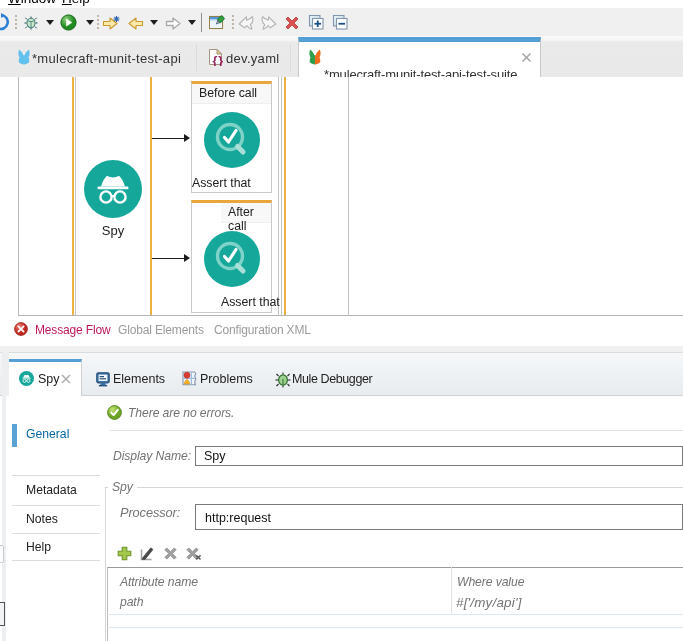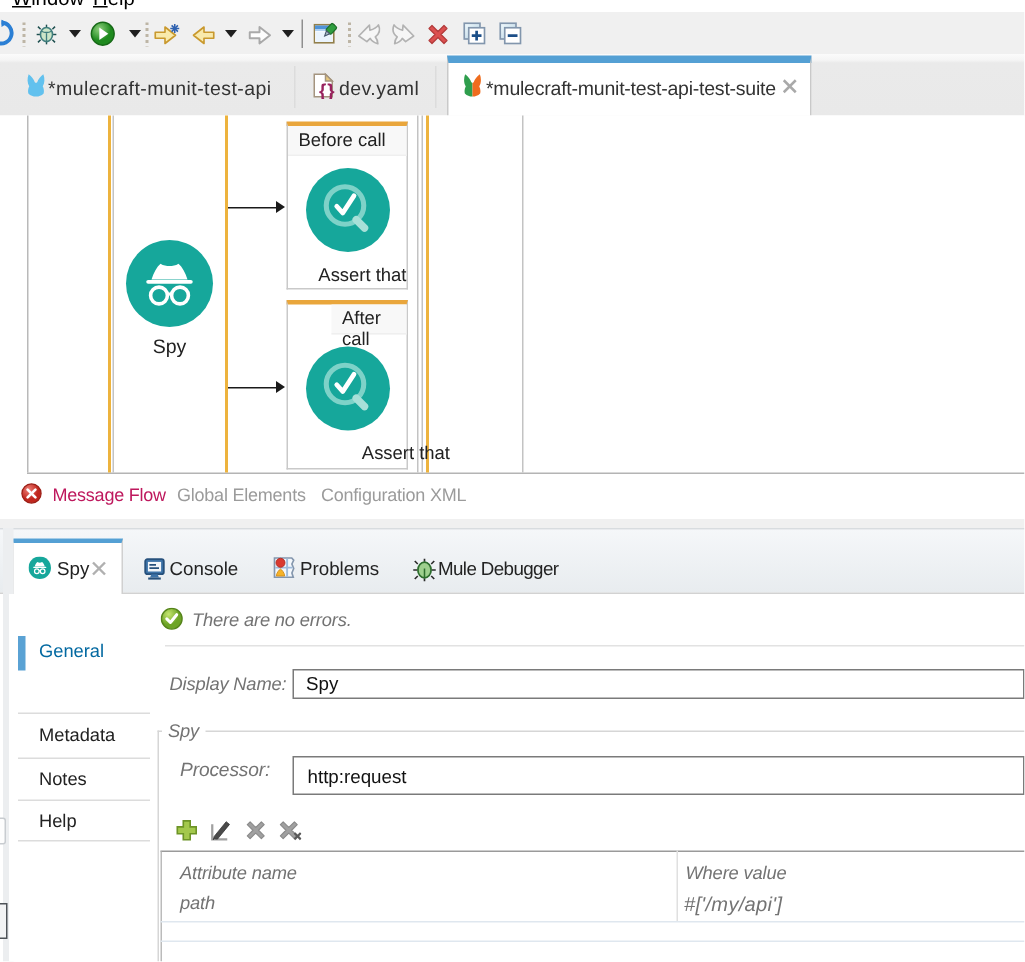--- a/index.html
+++ b/index.html
@@ -208,7 +208,7 @@
       <path d="M2.1,0.5 C1.0,3.4 1.2,6.4 2.5,8.5 C1.7,10.1 1.5,11.8 1.9,13.3 C3.3,14.7 5.0,15.4 7,15.4 C9.0,15.4 10.7,14.7 12.1,13.3 C12.5,11.8 12.3,10.1 11.5,8.5 C12.8,6.4 13.0,3.4 11.9,0.5 C9.9,1.9 8.5,3.8 7.8,5.9 L7,6.4 L6.2,5.9 C5.5,3.8 4.1,1.9 2.1,0.5 Z" fill="#2f9e4d" clip-path="url(#mL)"></path>
       <path d="M2.1,0.5 C1.0,3.4 1.2,6.4 2.5,8.5 C1.7,10.1 1.5,11.8 1.9,13.3 C3.3,14.7 5.0,15.4 7,15.4 C9.0,15.4 10.7,14.7 12.1,13.3 C12.5,11.8 12.3,10.1 11.5,8.5 C12.8,6.4 13.0,3.4 11.9,0.5 C9.9,1.9 8.5,3.8 7.8,5.9 L7,6.4 L6.2,5.9 C5.5,3.8 4.1,1.9 2.1,0.5 Z" fill="#ef6c1e" clip-path="url(#mR)"></path>
     </svg>
-    <span class="etabtxt" style="left:324px; letter-spacing:-0.15px;">*mulecraft-munit-test-api-test-suite</span>
+    <span class="etabtxt" style="left:324px; letter-spacing:-0.15px;margin-top:16px;">*mulecraft-munit-test-api-test-suite</span>
     <svg class="abs" style="left:521px; top:16px;" width="11" height="11" viewBox="0 0 11 11">
       <g stroke="#a9a9a9" stroke-width="1.7">
           <line x1="1.5" y1="1.5" x2="9.5" y2="9.5"></line>

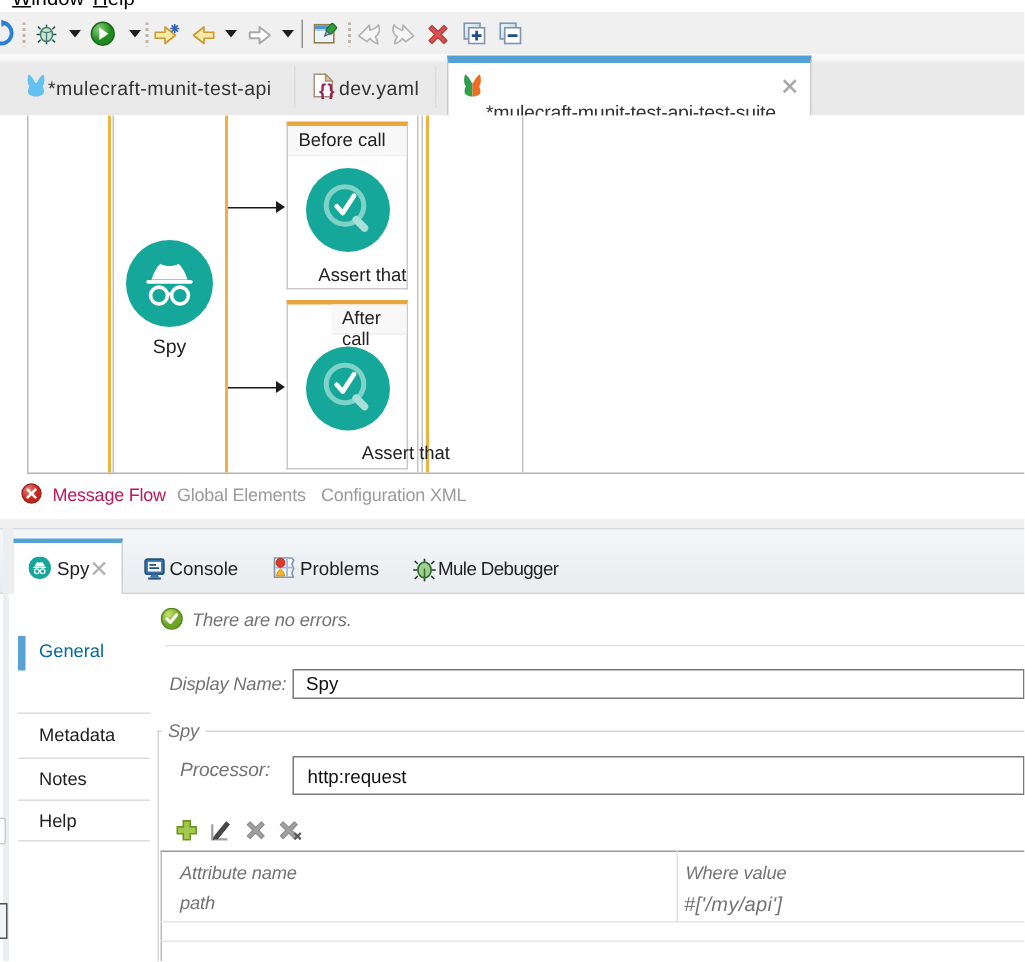--- a/index.html
+++ b/index.html
@@ -40,7 +40,7 @@
   border:1px solid #c9c9c9; border-top:3px solid #e9a63c; }
 .mbox .hd { height:20px; background:#f8f8f8; border-bottom:1px solid #efefef;
   font-size:12.3px; color:#222; padding:2px 0 0 7px; }
-.mbox .lbl { position:absolute; width:100%; text-align:right; font-size:12.3px; color:#222; }
+.mbox .lbl { position:absolute; width:100%; text-align:left; font-size:12.3px; color:#222; }
 .flowlbl { position:absolute; font-size:13px; color:#222; text-align:center; }
 
 

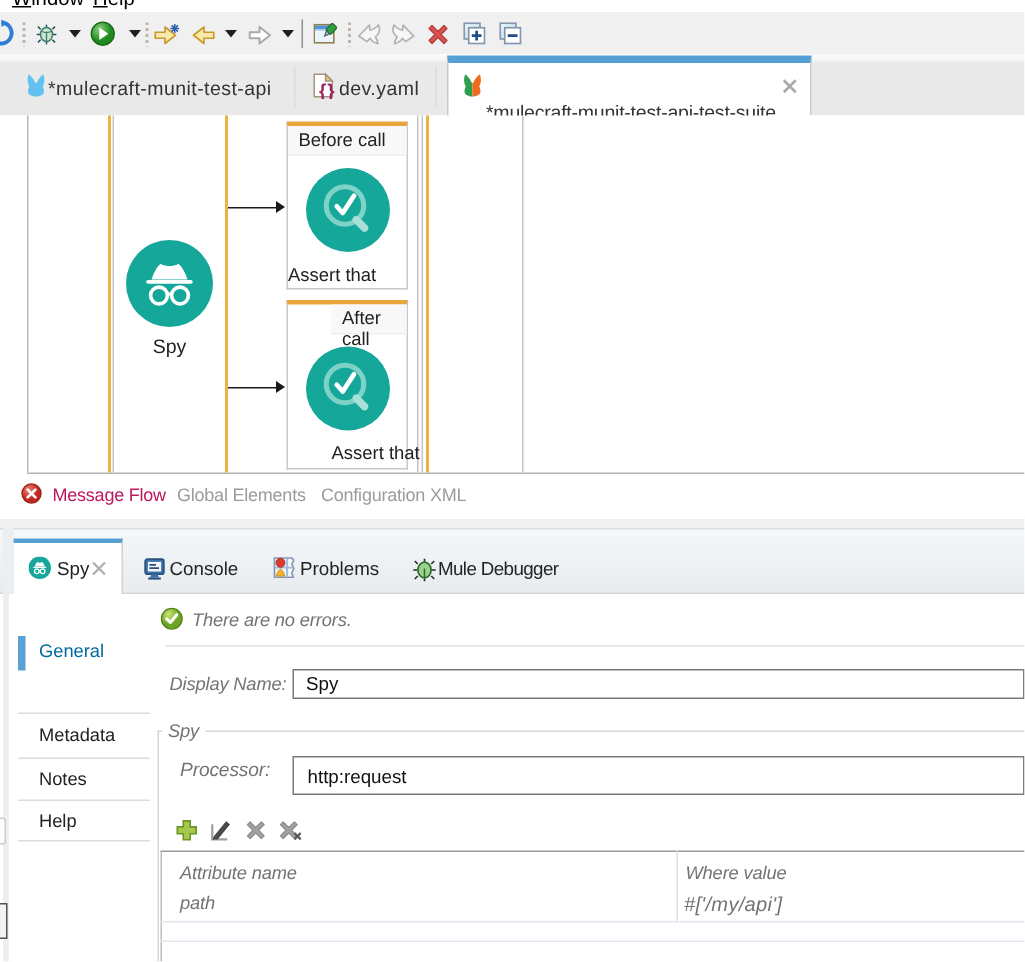--- a/index.html
+++ b/index.html
@@ -316,7 +316,7 @@
       <path d="M5,10.8 L9,10.8 L10,13 L4,13 Z" fill="#3d73a8"></path>
       <rect x="2.8" y="13" width="8.4" height="1.4" fill="#27517c"></rect>
     </svg>
-    <span class="btabtxt" style="left:113px;">Console</span>
+    <span class="btabtxt" style="left:113px;">Elements</span>
 
     <svg class="abs" style="left:182px; top:18px;" width="15" height="15" viewBox="0 0 15 15">
       <path d="M1,1 L12.5,1 L13.8,2.5 L12.6,5 L13.8,8 L12.6,11 L13.5,13.8 L1,13.8 Z" fill="#f4f8fc" stroke="#8496ad" stroke-width="1.1"></path>

